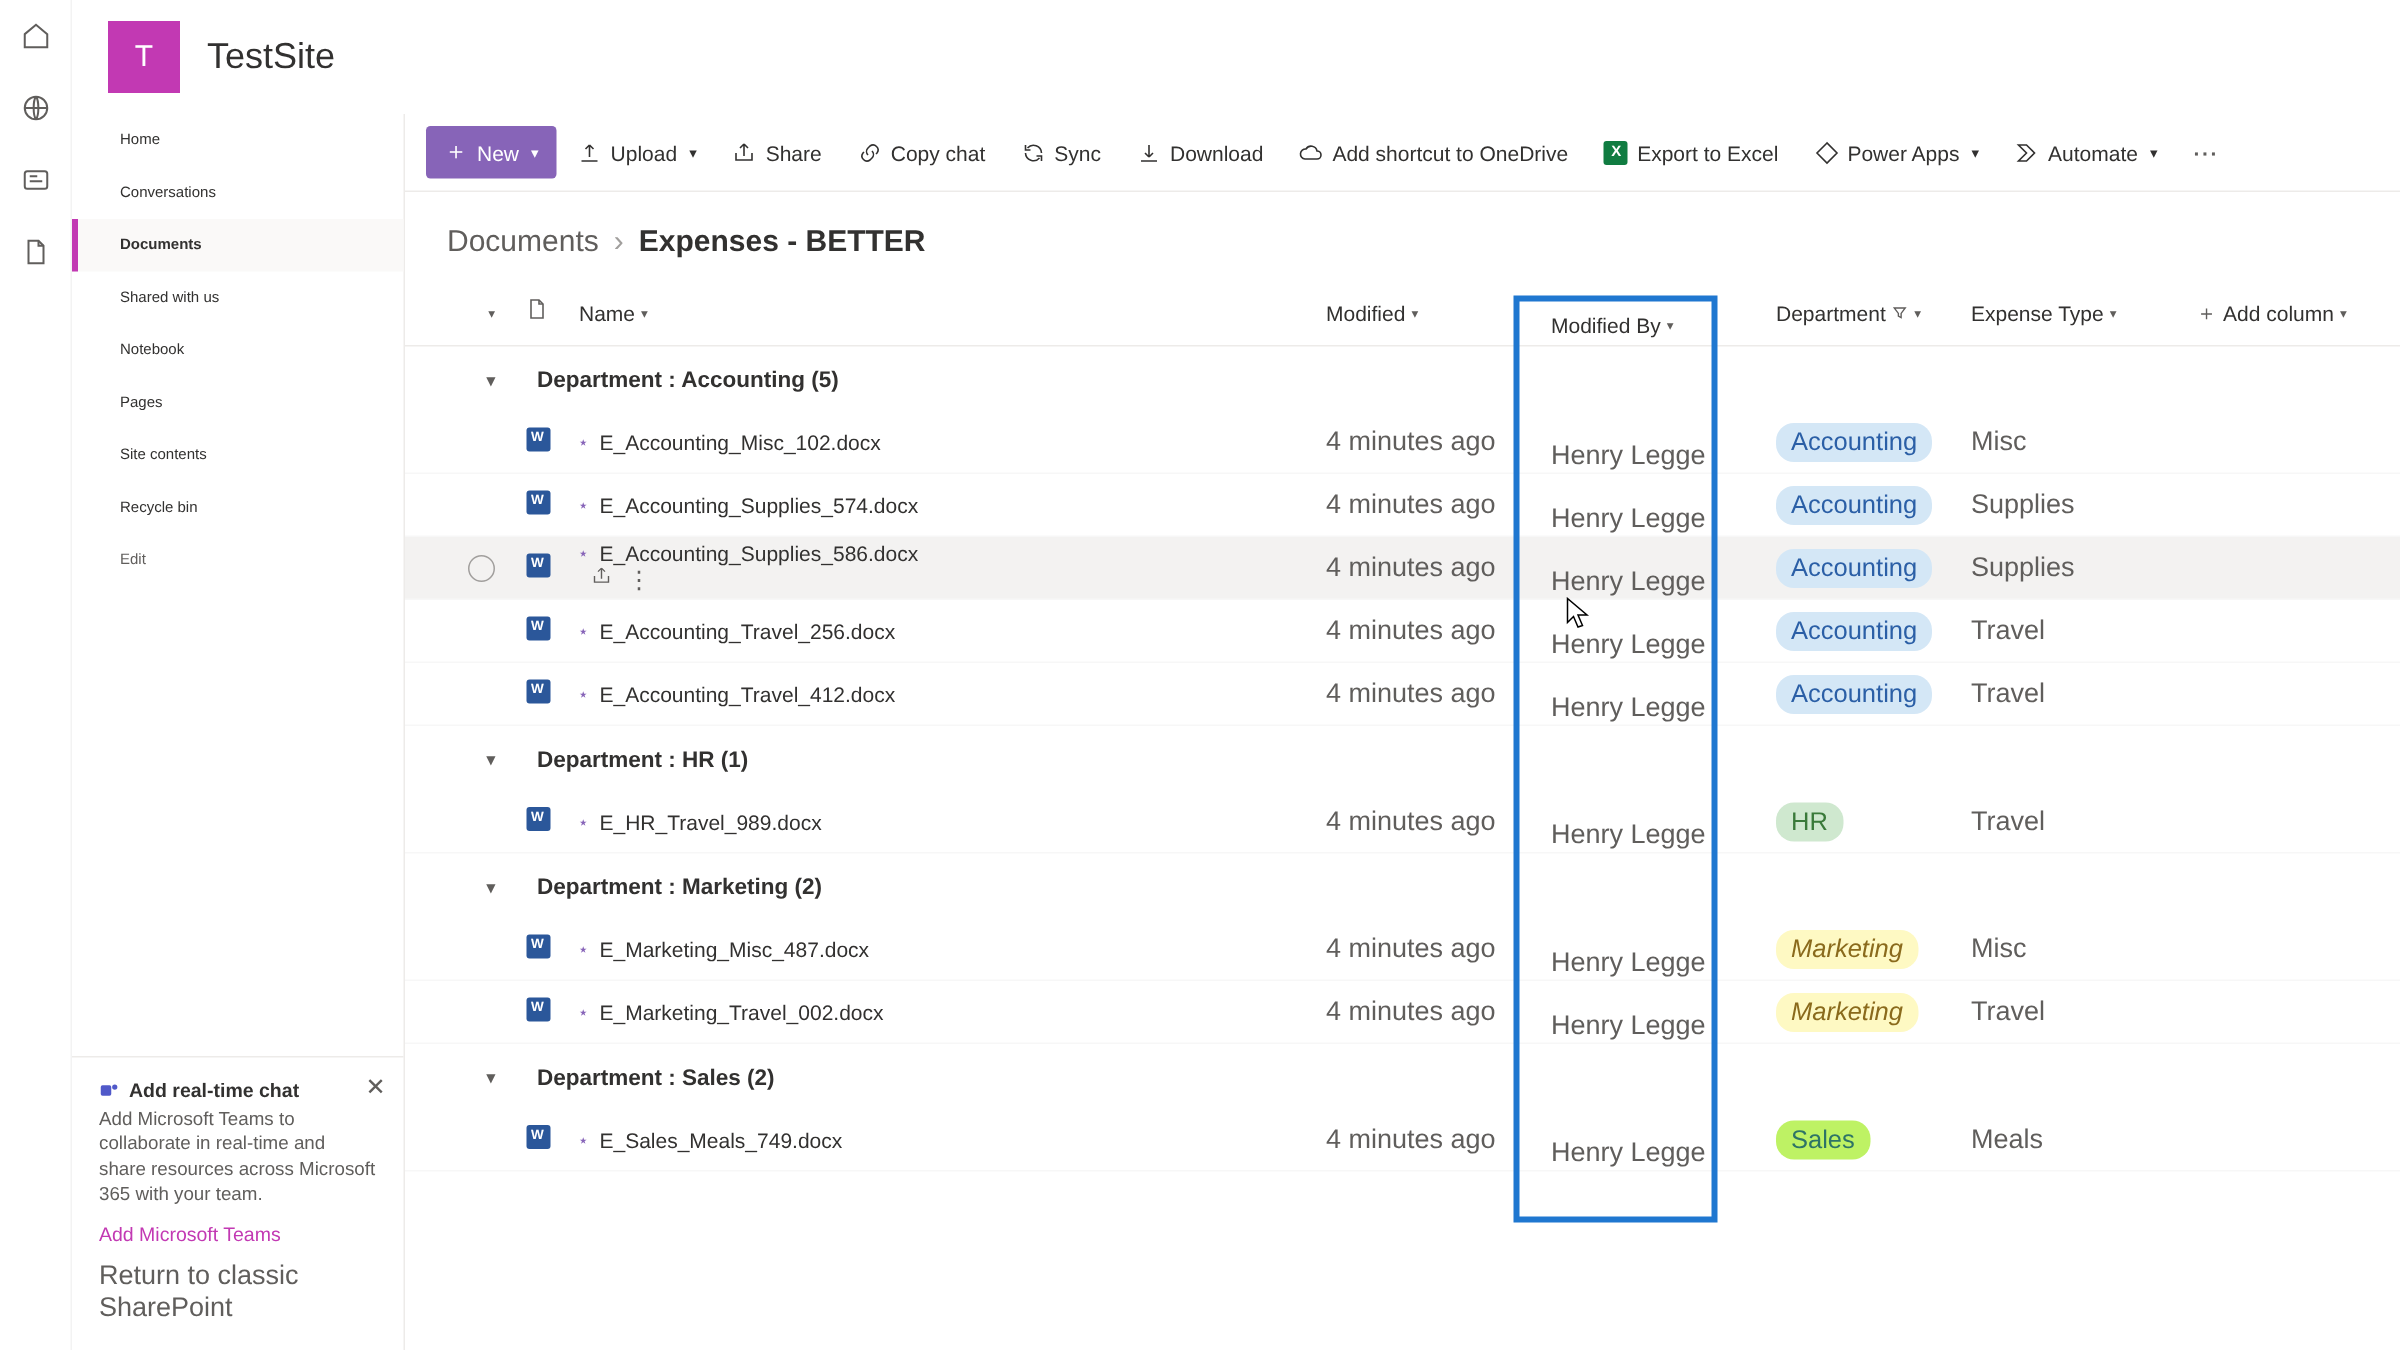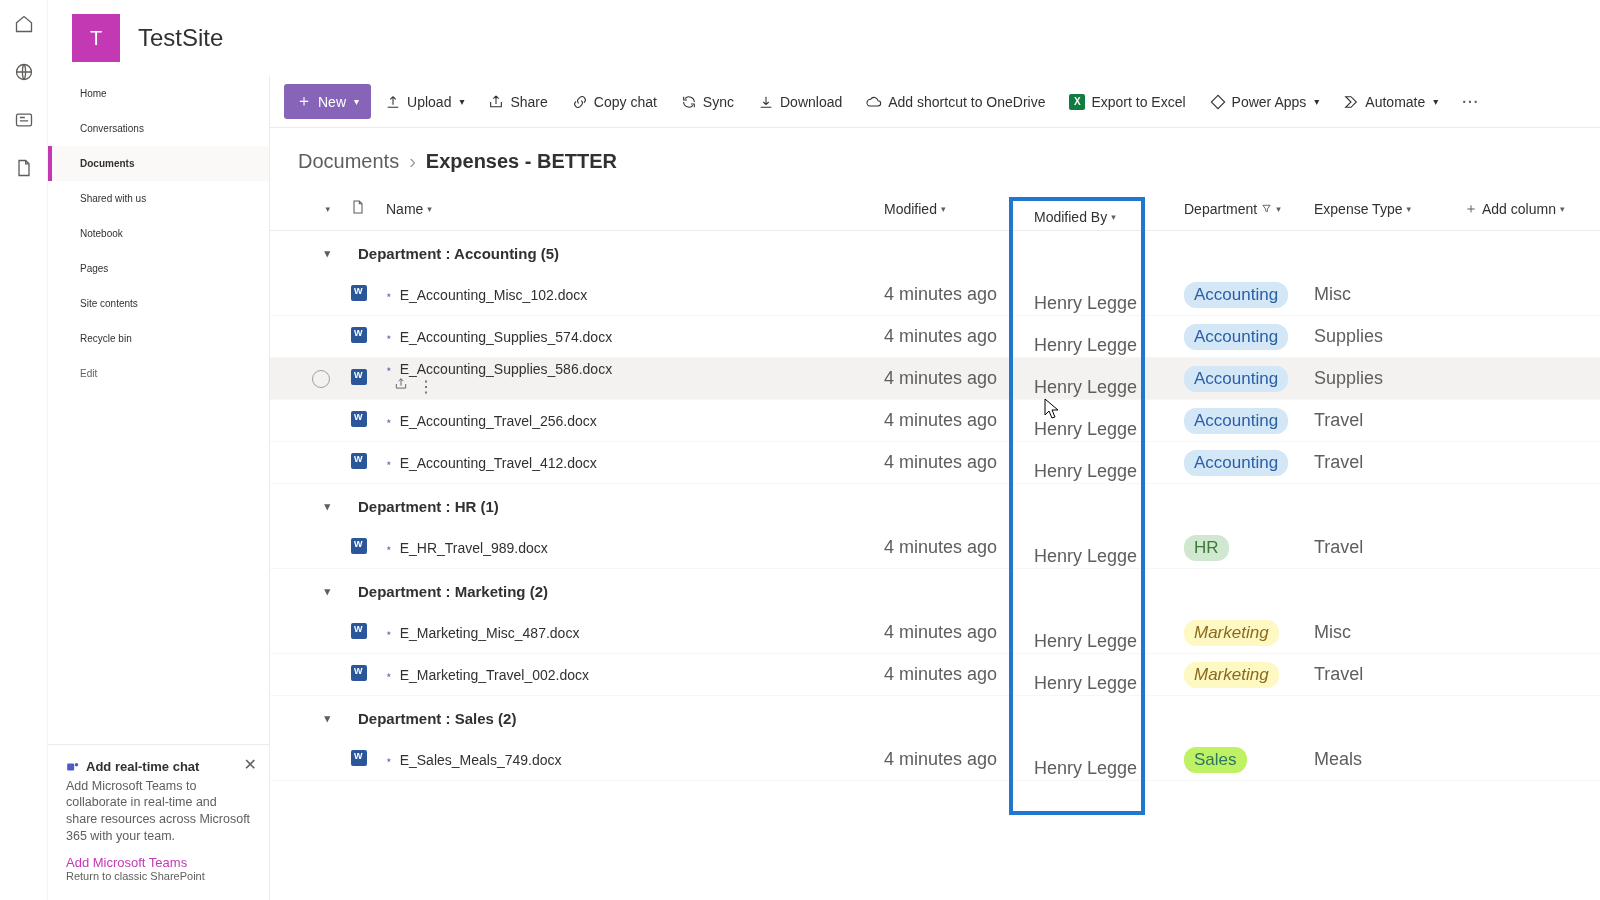--- a/index.html
+++ b/index.html
@@ -74,7 +74,7 @@
 .chat-card-title { font-weight: 600; margin-bottom: 4px; display: flex; align-items: flex-end; gap: 6px; }
 .chat-card-body { color: #605e5c; line-height: 1.35; font-size: 12.5px; }
 .chat-card-link { color: #c239b3; margin-top: 10px; display: inline-block; cursor: pointer; }
-.chat-card-footer { color: #605e5c; font-size: 11px; }
+.chat-card-footer { color: #605e5c; margin-top: 10px; font-size: 18px; }
 
 .content { flex: 1; display: flex; flex-direction: column; overflow: hidden; }
 

